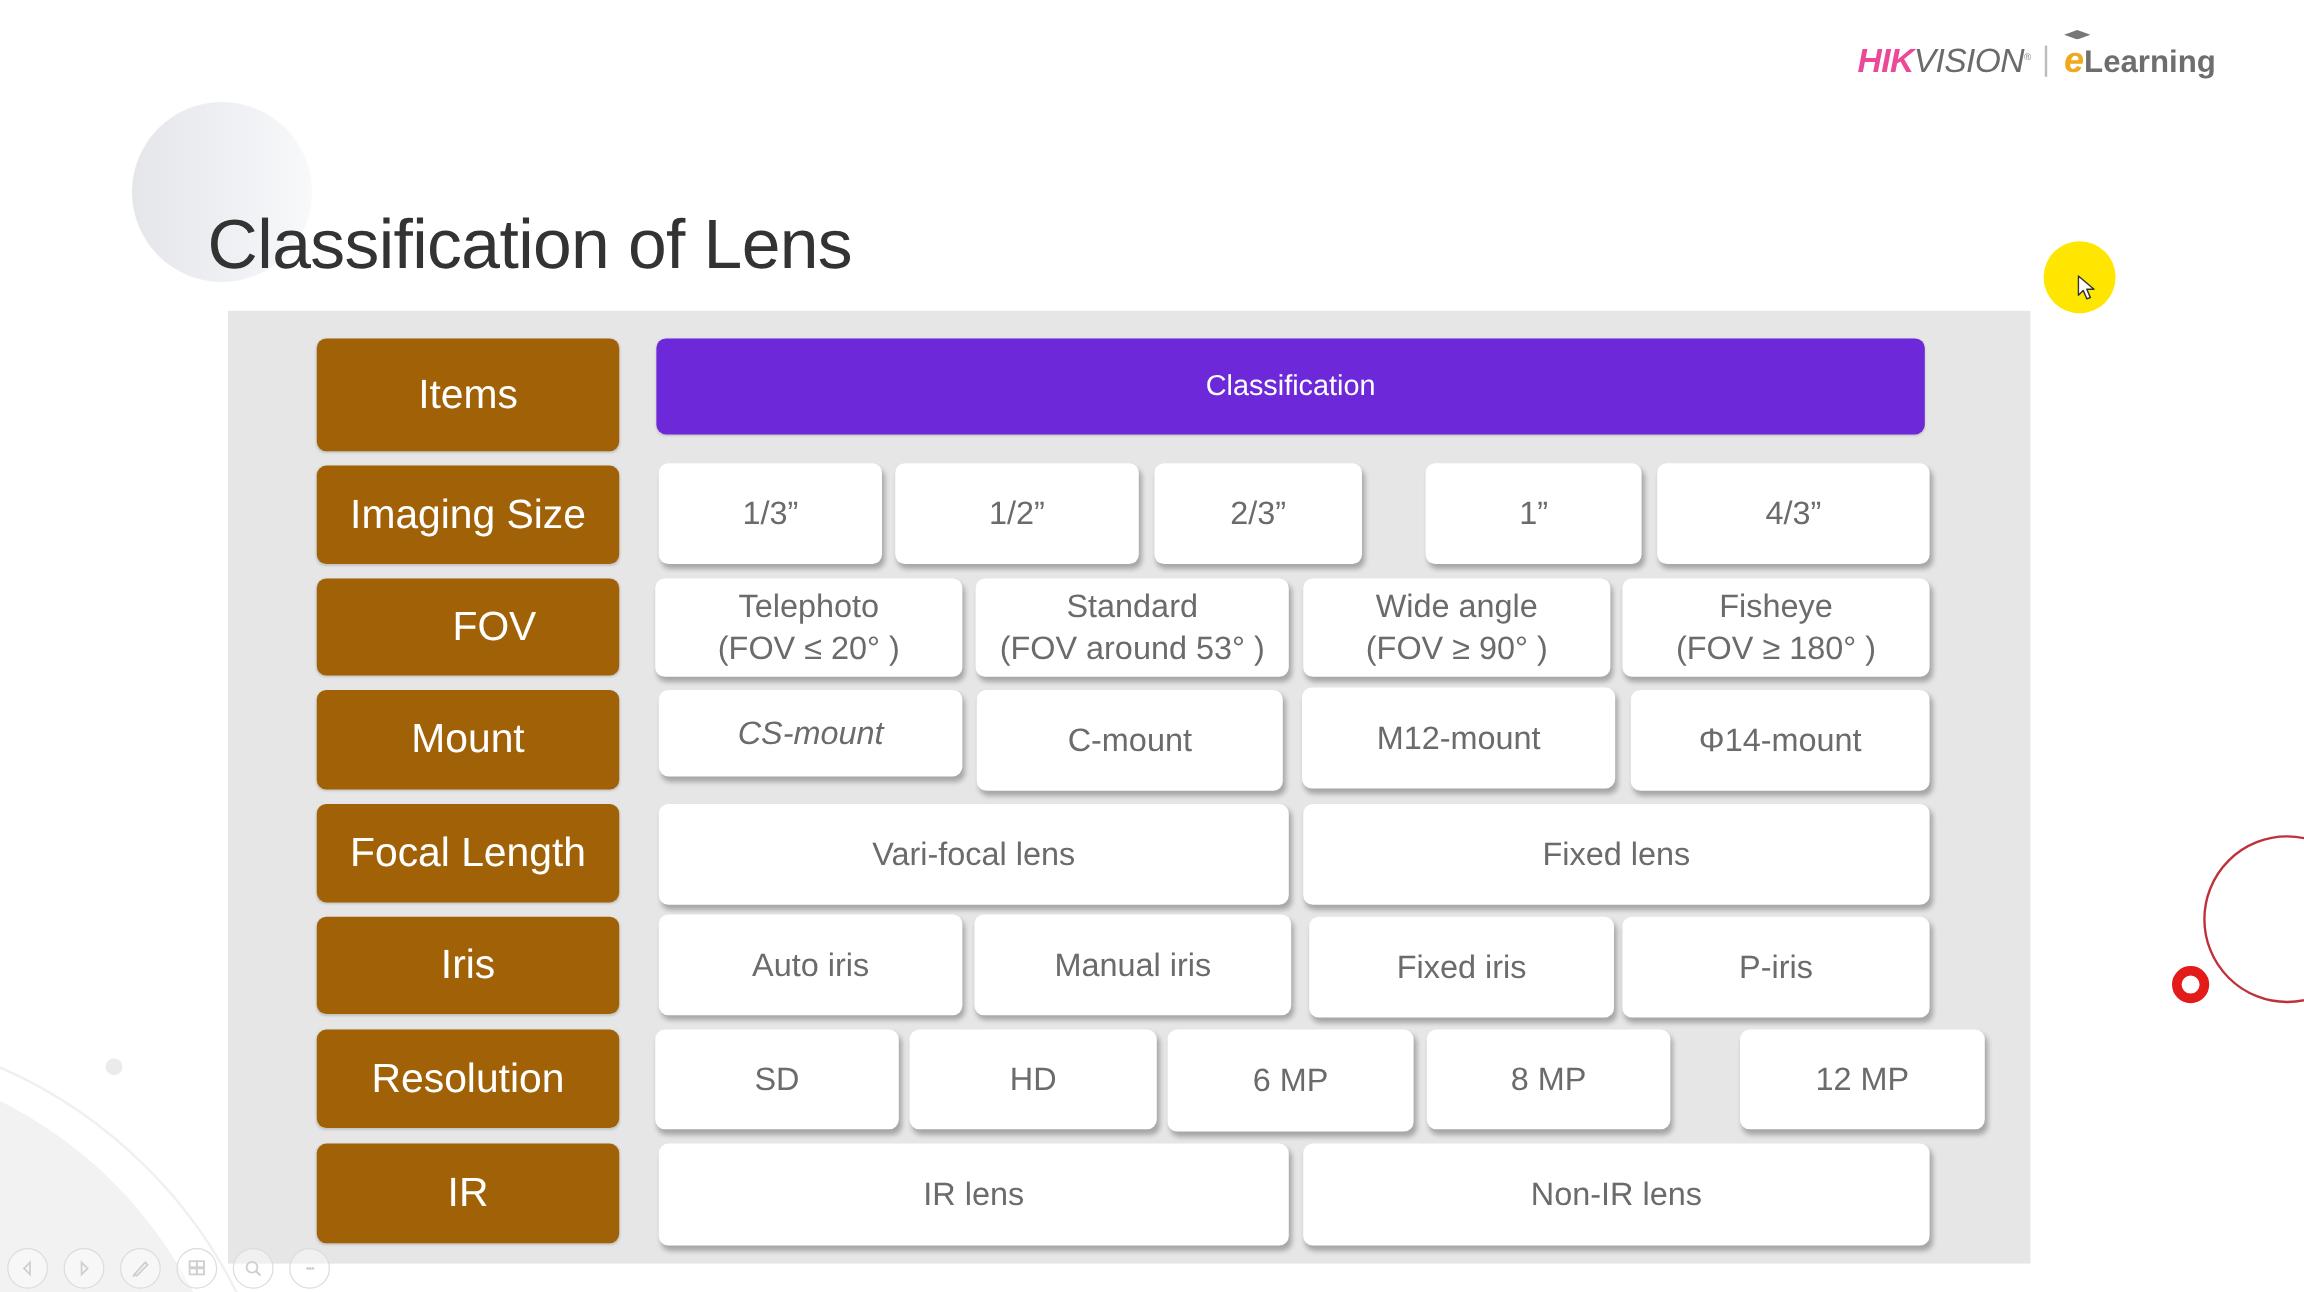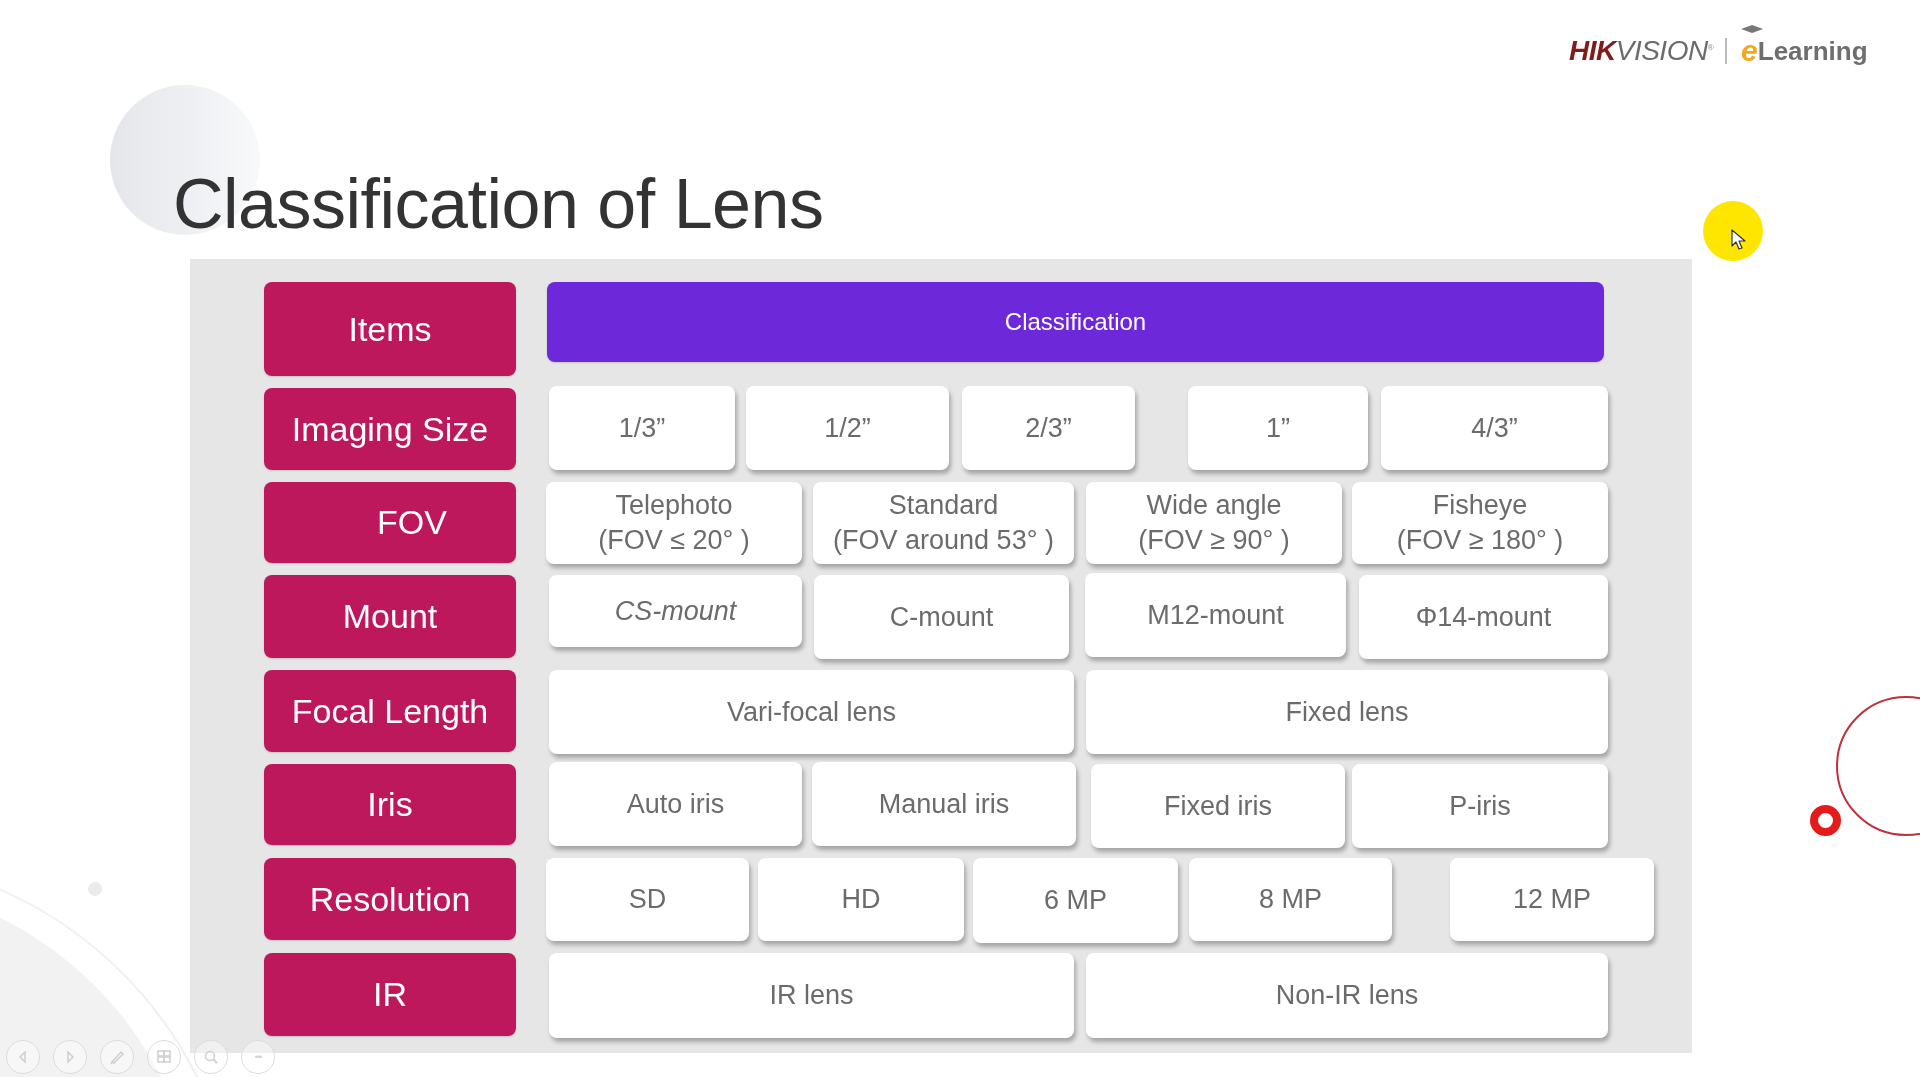--- a/index.html
+++ b/index.html
@@ -32,7 +32,7 @@
 
   .logo { position: absolute; left: 1548px; top: 34px; height: 34px; display: flex; align-items: center; }
   .logo-hik { font-size: 28px; font-weight: bold; font-style: italic; letter-spacing: -0.5px; }
-  .logo-hik .hik { color: #7f1d1d; margin-left: 21px; }
+  .logo-hik .hik { color: #ec4899; }
   .logo-hik .vision { color: #6b6b6b; font-weight: normal; }
   .logo-sep { width: 2px; height: 26px; background: #bbbbbb; margin: 0 14px 0 12px; }
   .logo-el { font-size: 26px; font-weight: bold; color: #6e6e6e; display: flex; align-items: center; }

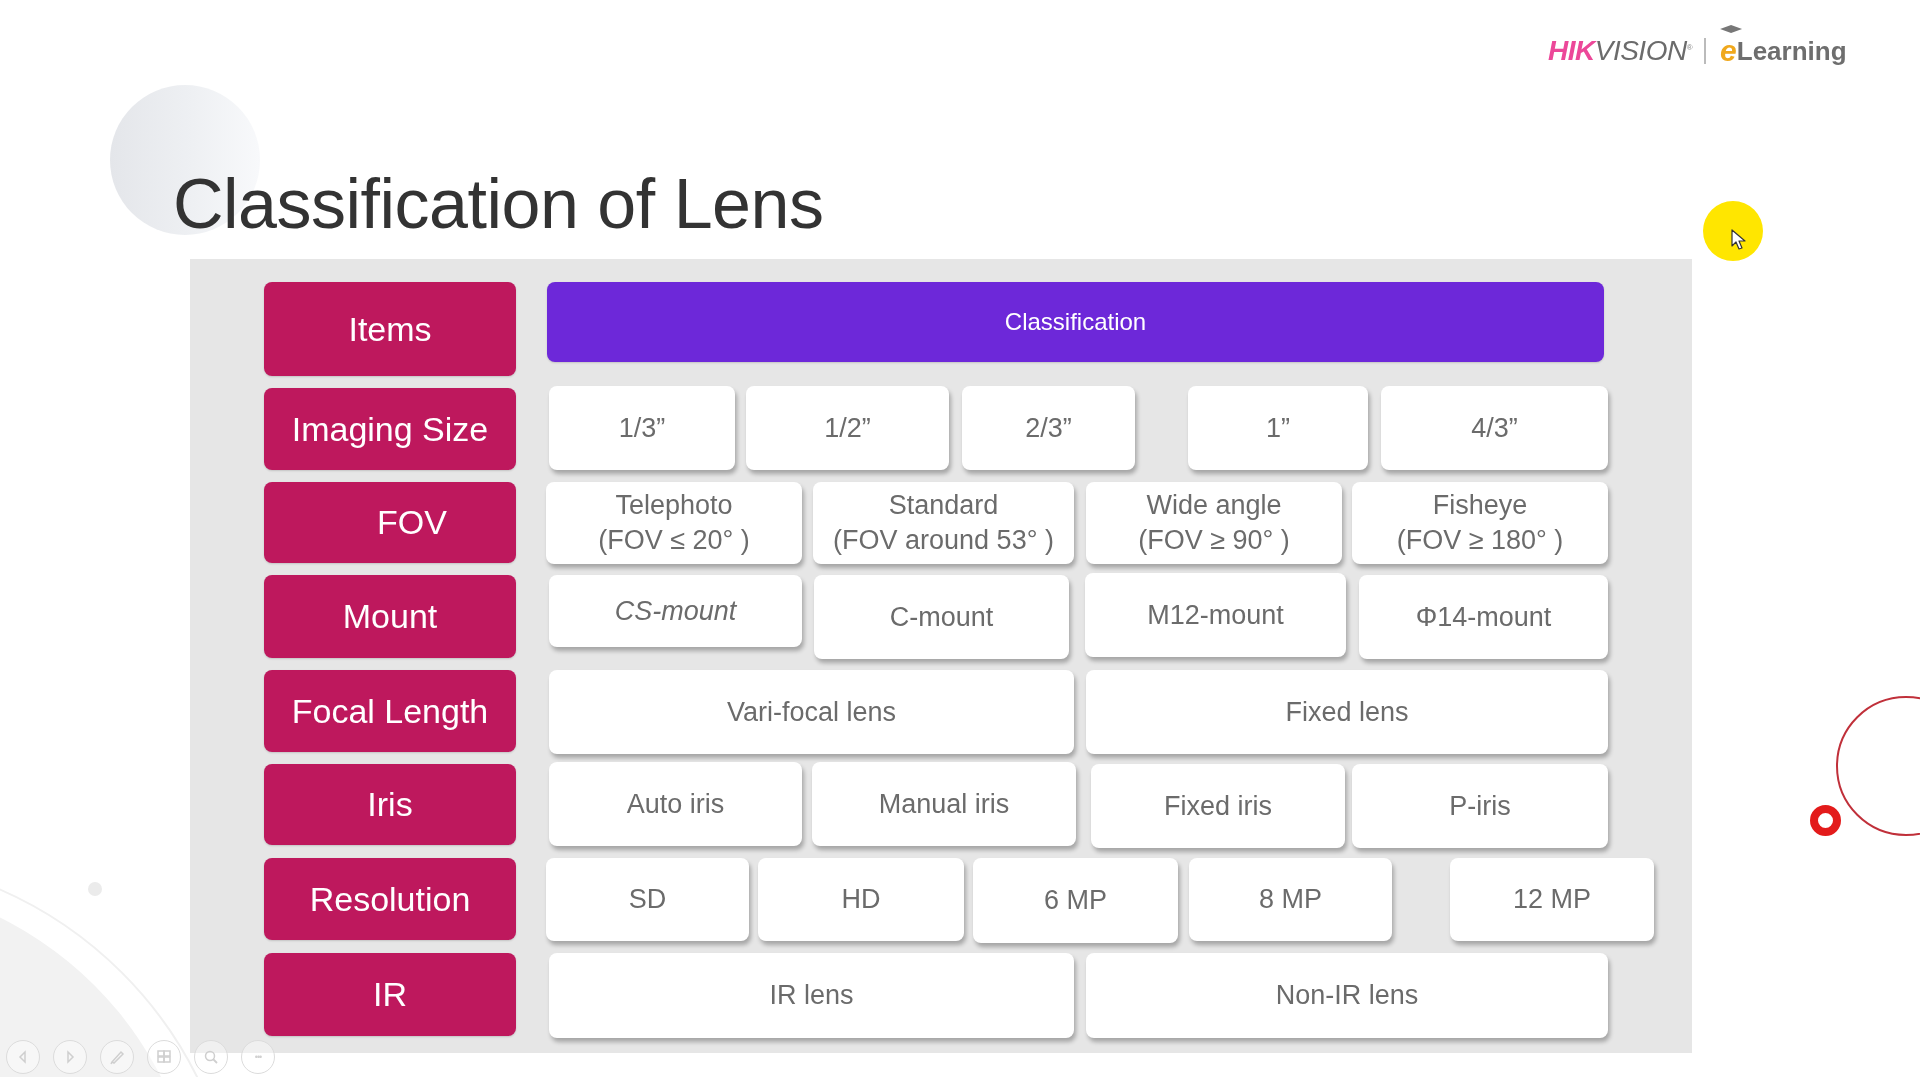--- a/index.html
+++ b/index.html
@@ -26,7 +26,7 @@
 
   .page-title {
     position: absolute; left: 173px; top: 164px;
-    font-size: 70px; font-weight: normal; color: #333333; letter-spacing: -0.5px;
+    font-size: 58px; font-weight: normal; color: #333333; letter-spacing: -0.5px;
     line-height: 80px;
   }
 

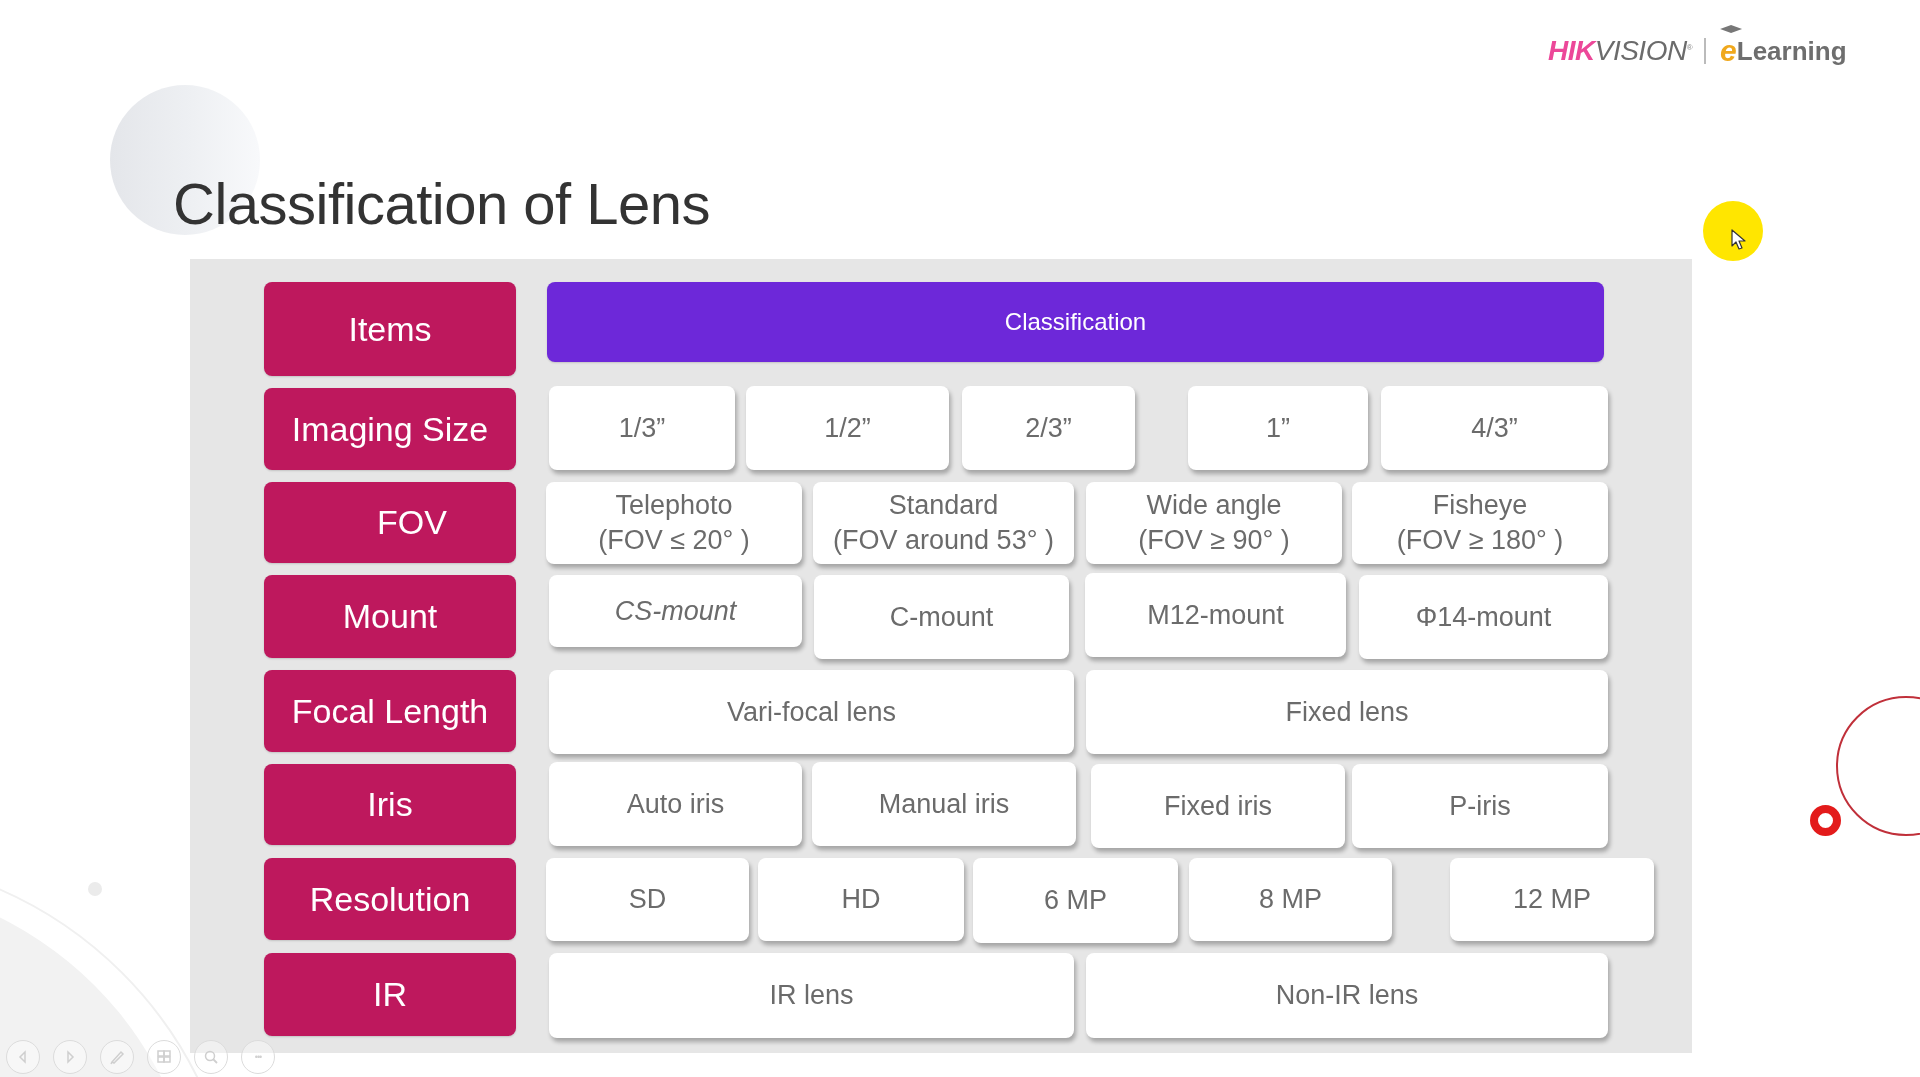--- a/index.html
+++ b/index.html
@@ -64,7 +64,7 @@
 
   .label-cell {
     position: absolute; left: 264px; width: 252px;
-    background: #be185d; border-radius: 8px;
+    background: #a16207; border-radius: 8px;
     color: #ffffff; font-size: 34px;
     display: flex; align-items: center; justify-content: center;
     box-shadow: 0 1px 2px rgba(0,0,0,0.15);

